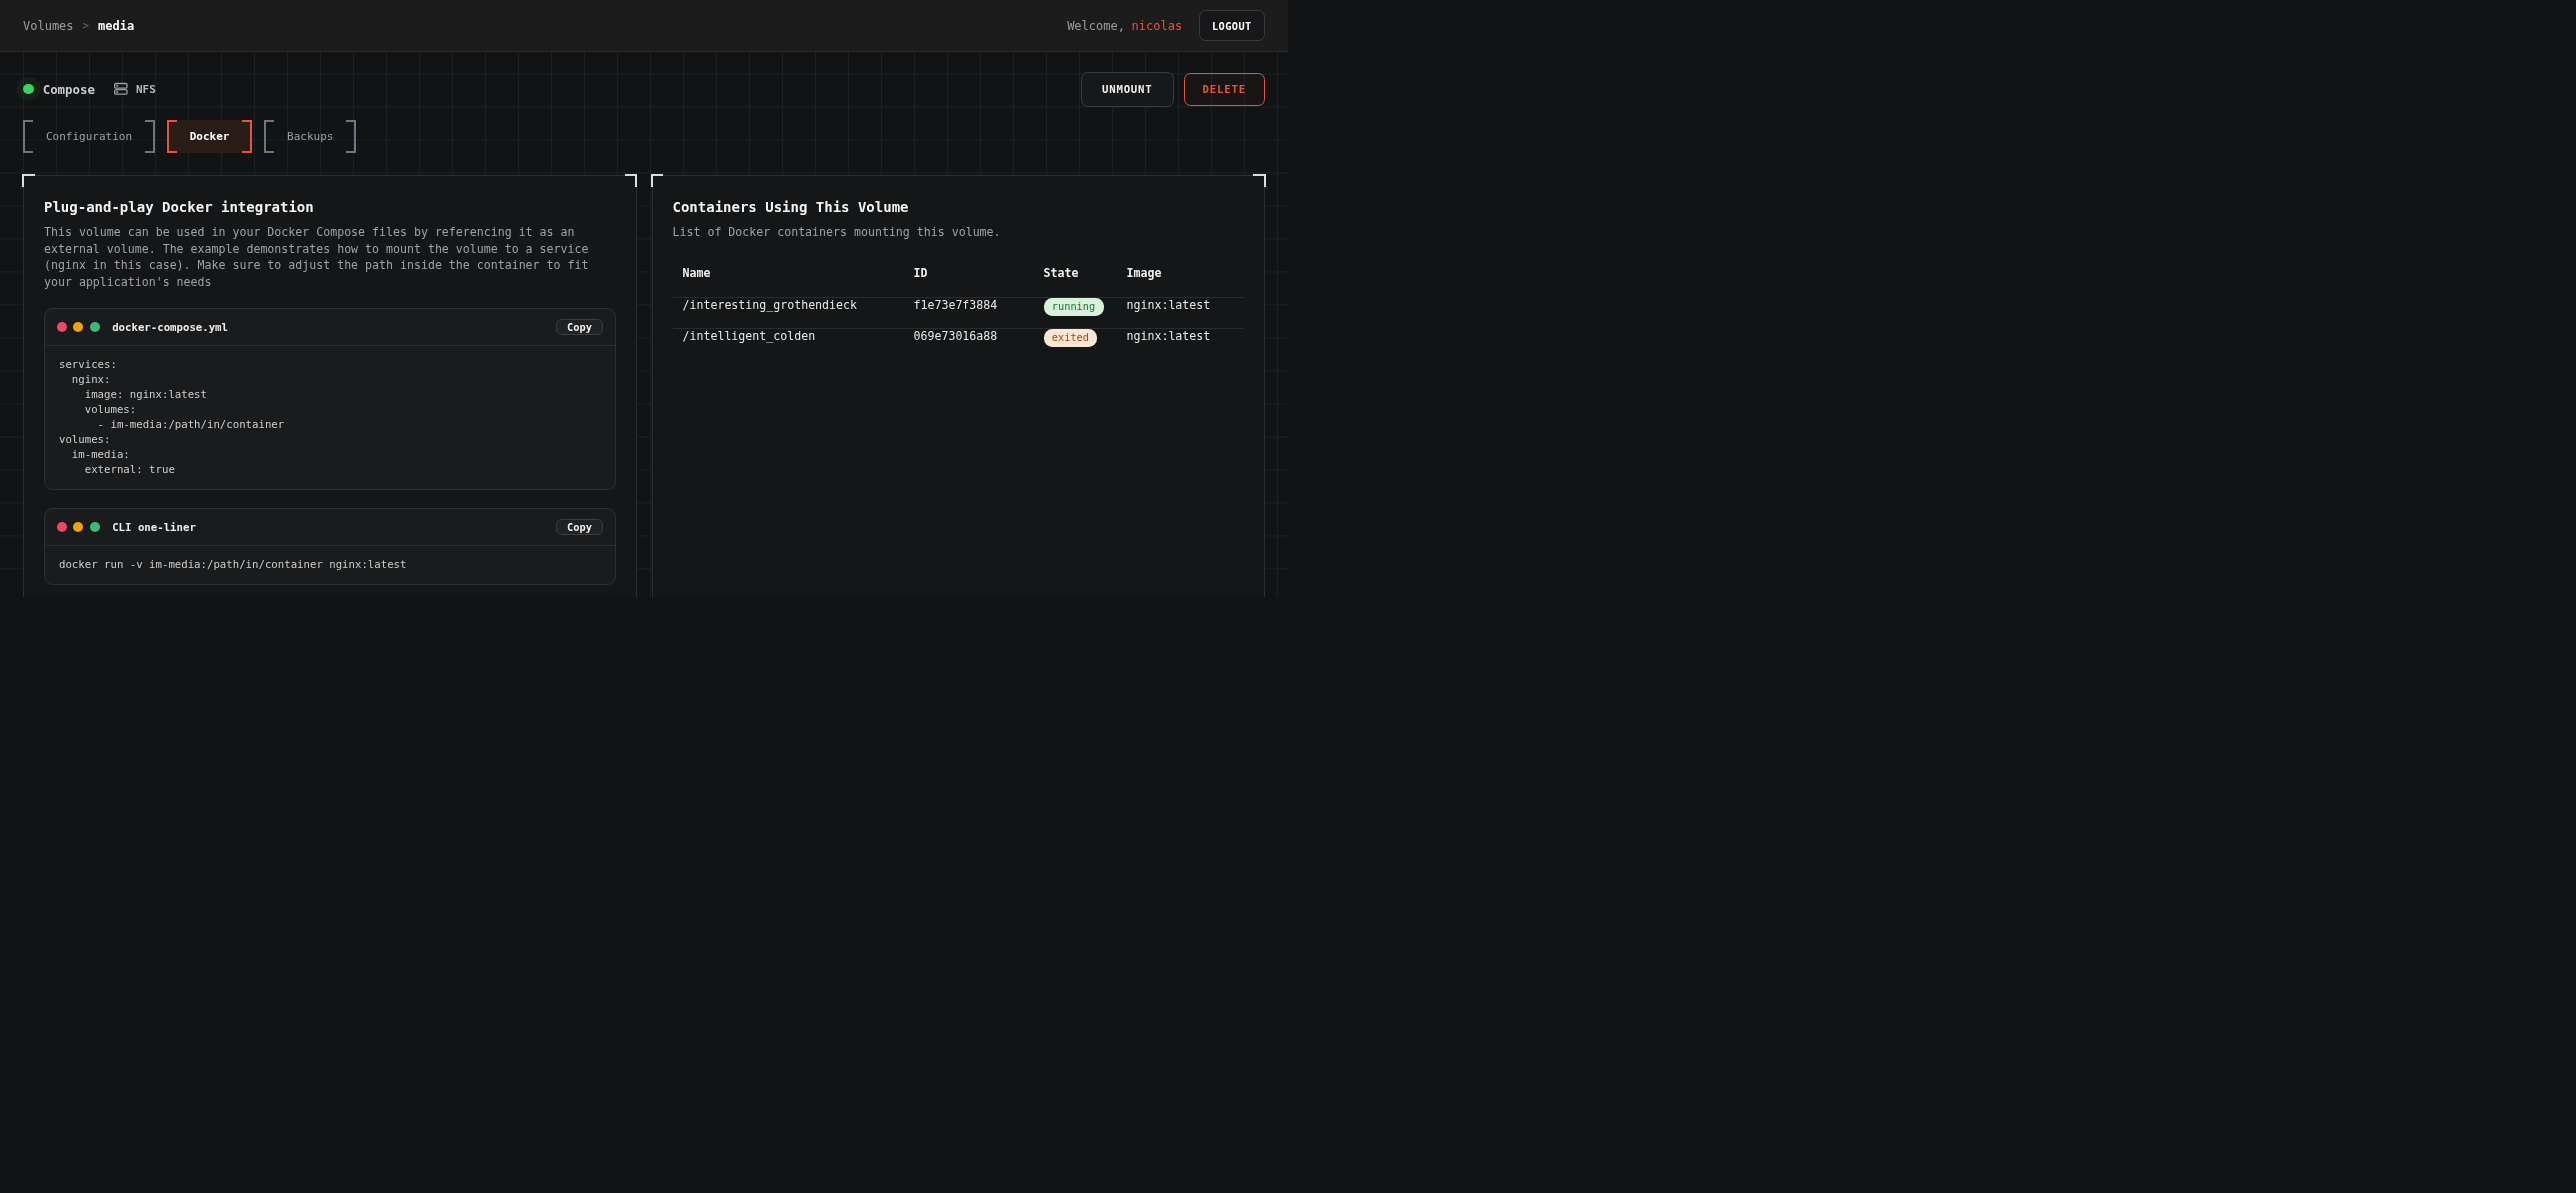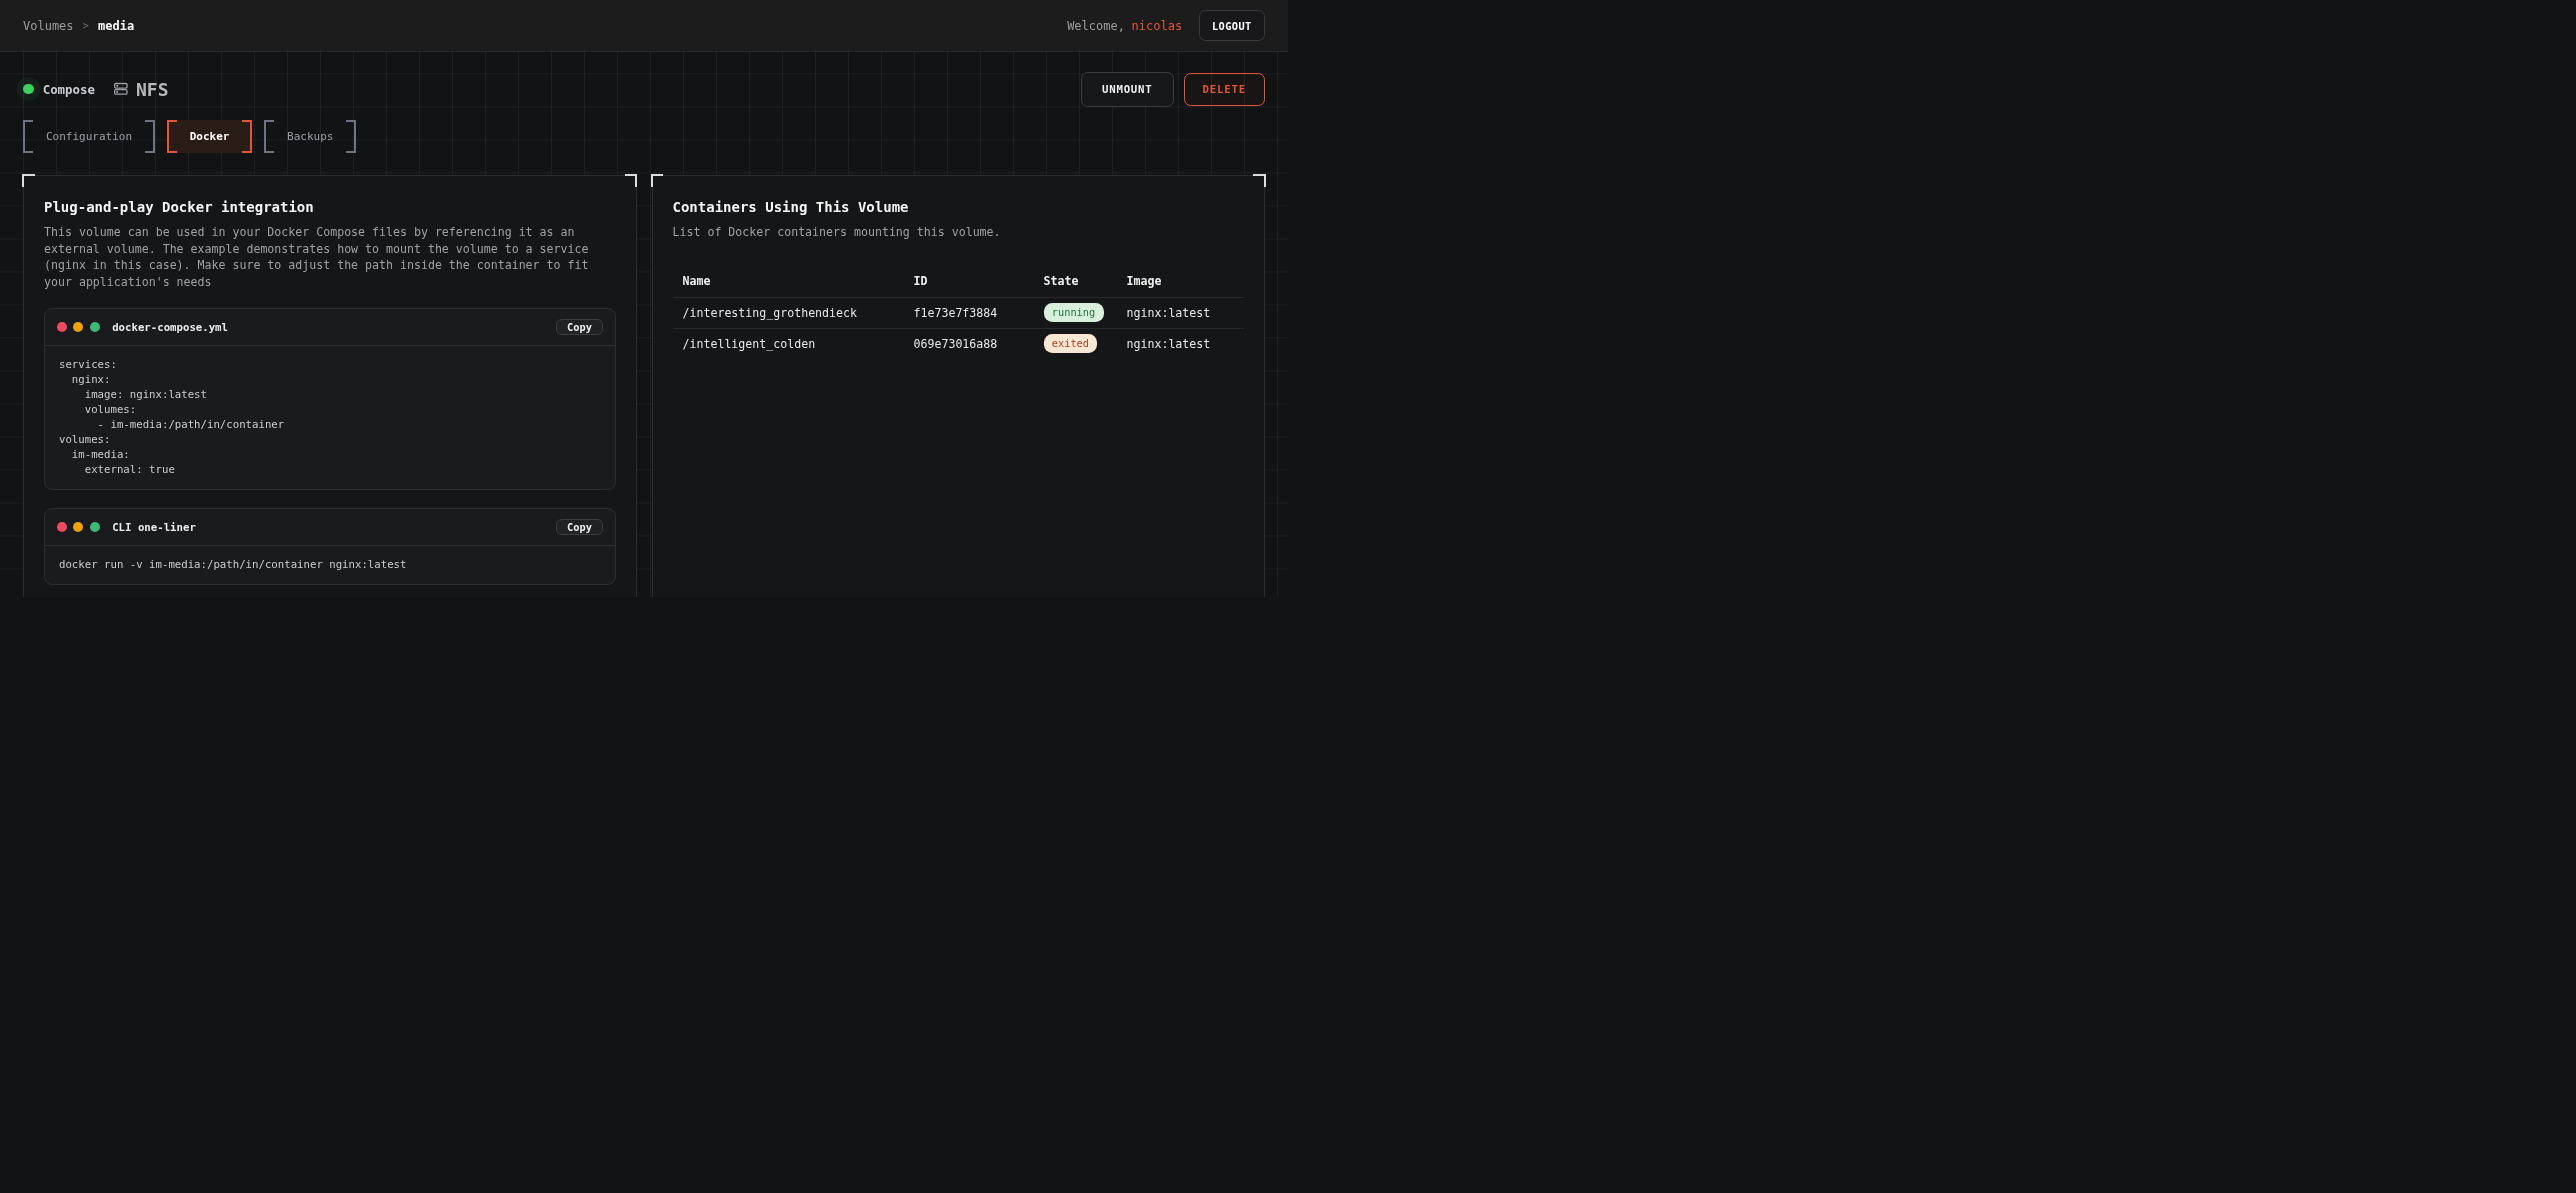--- a/index.html
+++ b/index.html
@@ -61,7 +61,7 @@
   .mount-label{font-weight:bold;font-size:12.4px;color:#c9cdd1;}
   .fs-group{display:flex;align-items:center;margin-left:18px;}
   .fs-icon{color:#9b9ea1;display:flex;align-items:center;}
-  .fs-label{font-weight:bold;font-size:18px;color:#b4b8bb;margin-left:7.4px;}
+  .fs-label{font-weight:bold;font-size:11px;color:#b4b8bb;margin-left:7.4px;}
   .status-spacer{flex:1;}
   .unmount-btn{
     background:#17181a;border:0.8px solid #3a3b3d;border-radius:6.6px;

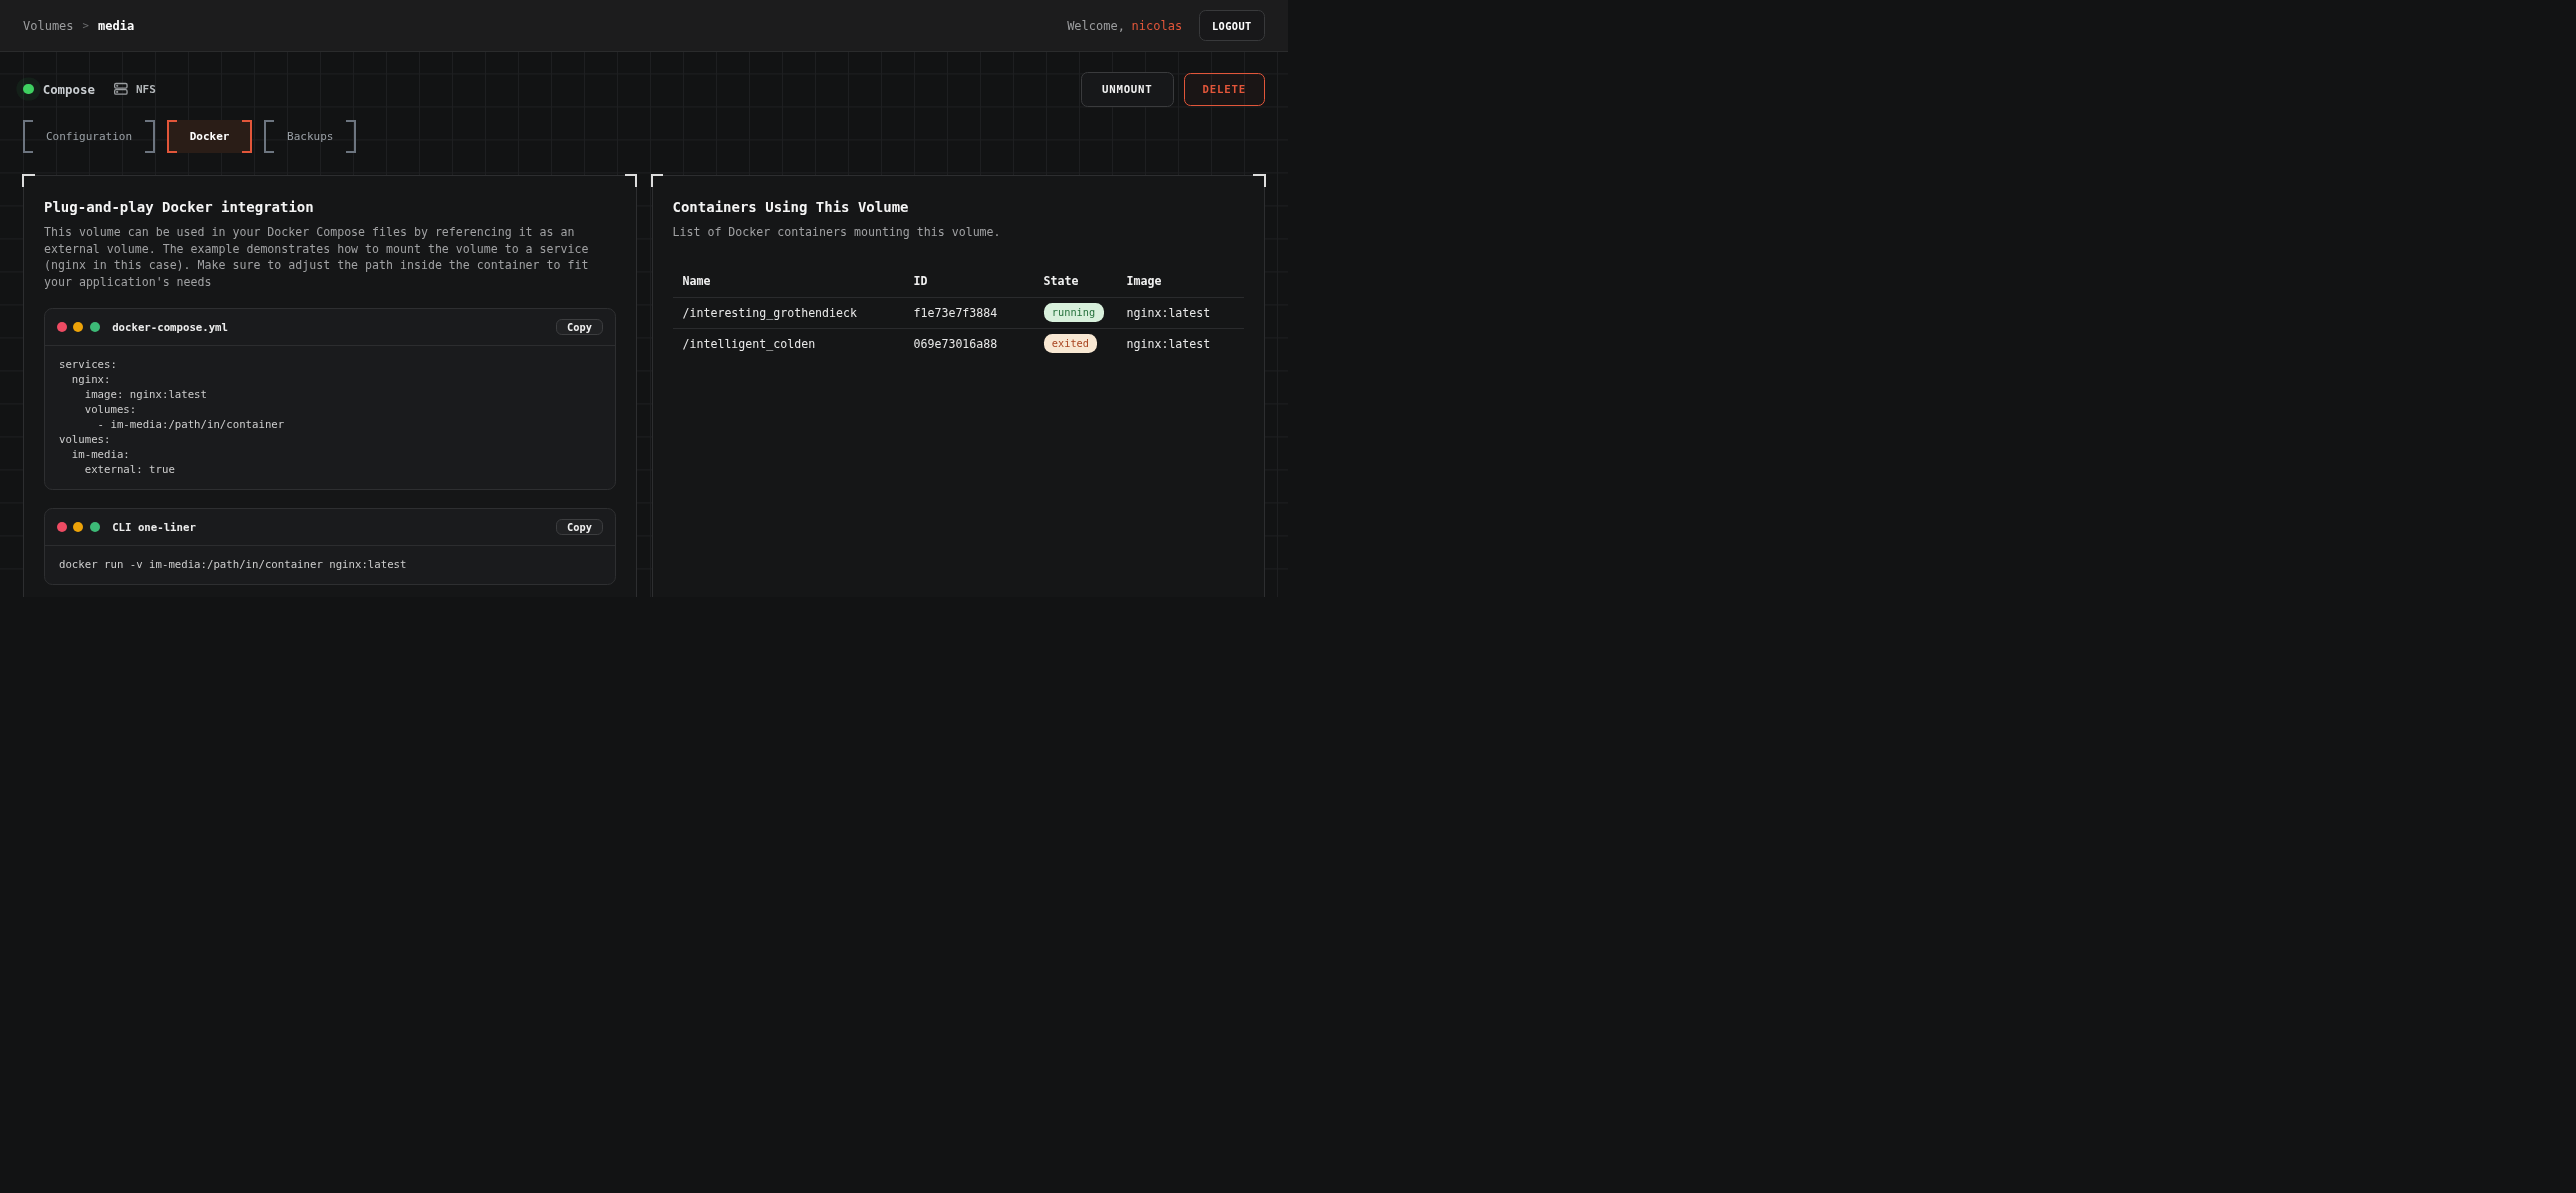--- a/index.html
+++ b/index.html
@@ -127,7 +127,7 @@
   .cli-intro{font-size:11.6px;line-height:16.5px;color:var(--text-dim);margin-top:20.7px;}
   
   .containers-table{margin-top:25px;font-size:11.6px;}
-  .t-row{display:flex;align-items:center;padding:0 10px;height:31px;}
+  .t-row{display:flex;padding:0 10px;height:31px;}
   .t-head{font-weight:bold;color:#f0f0f0;}
   .t-body .t-row{border-top:0.8px solid #2a2b2d;color:#e8e8e8;}
   .col-name{flex:0 0 231px;}

